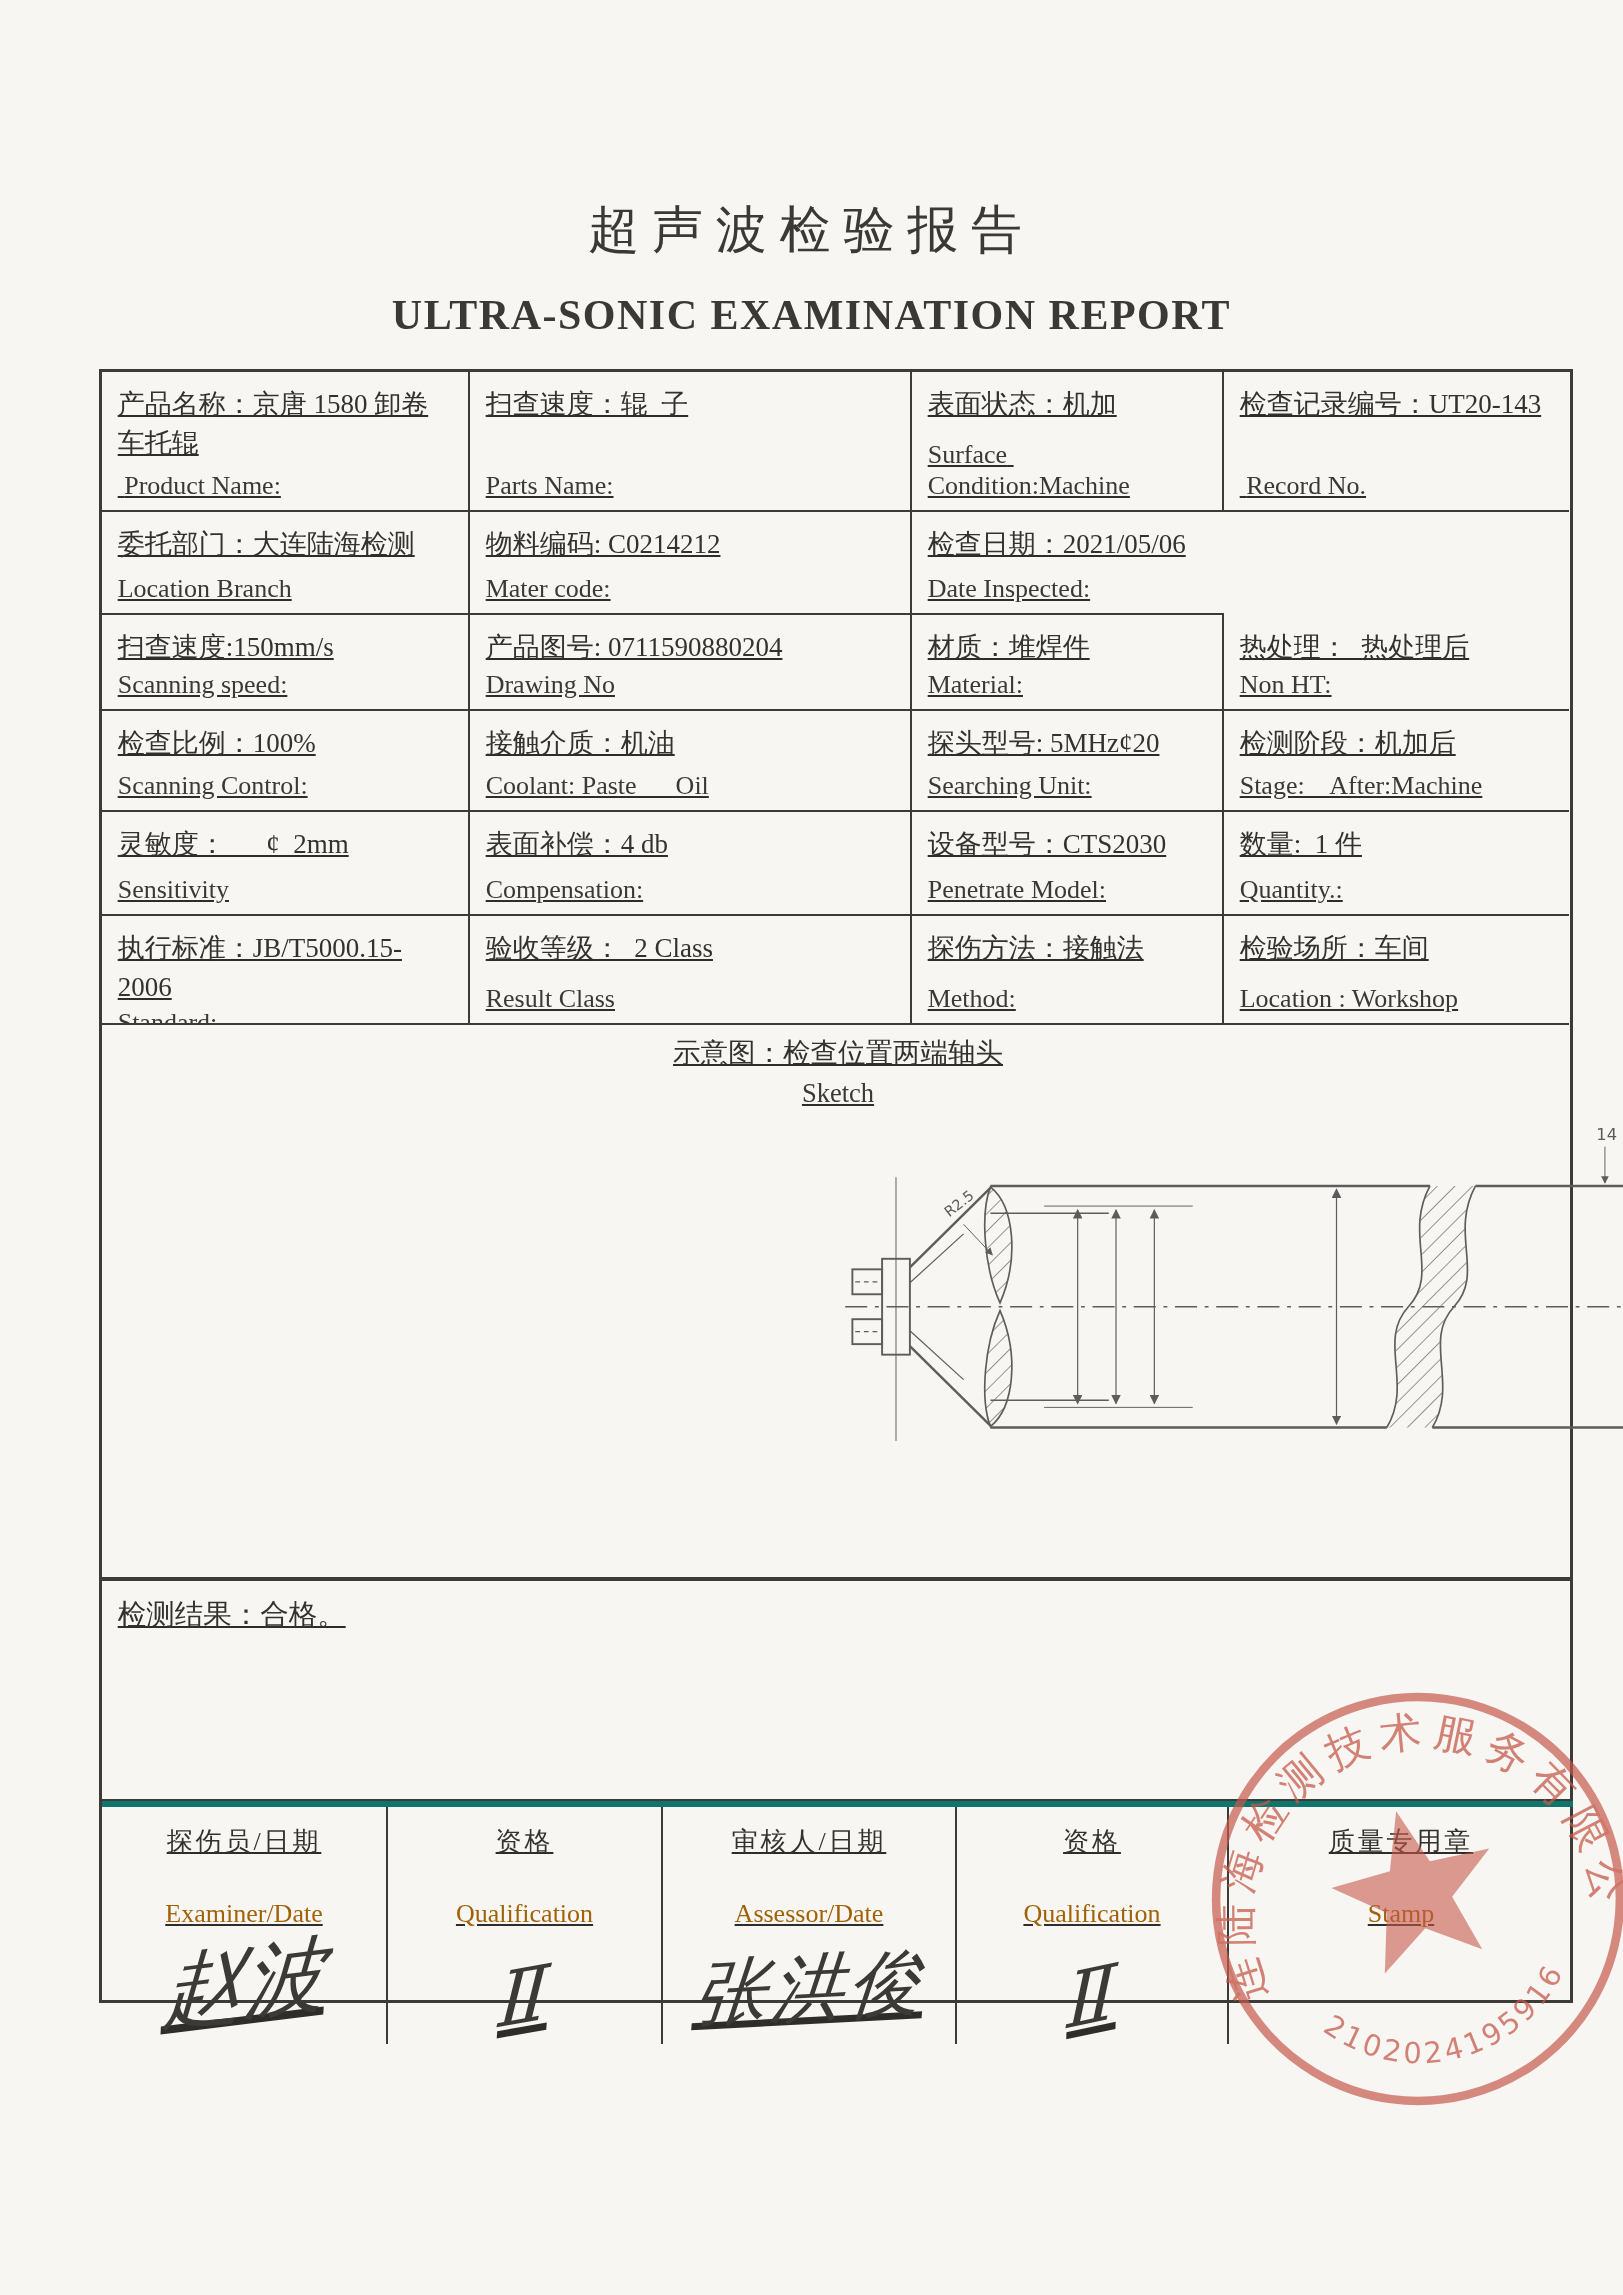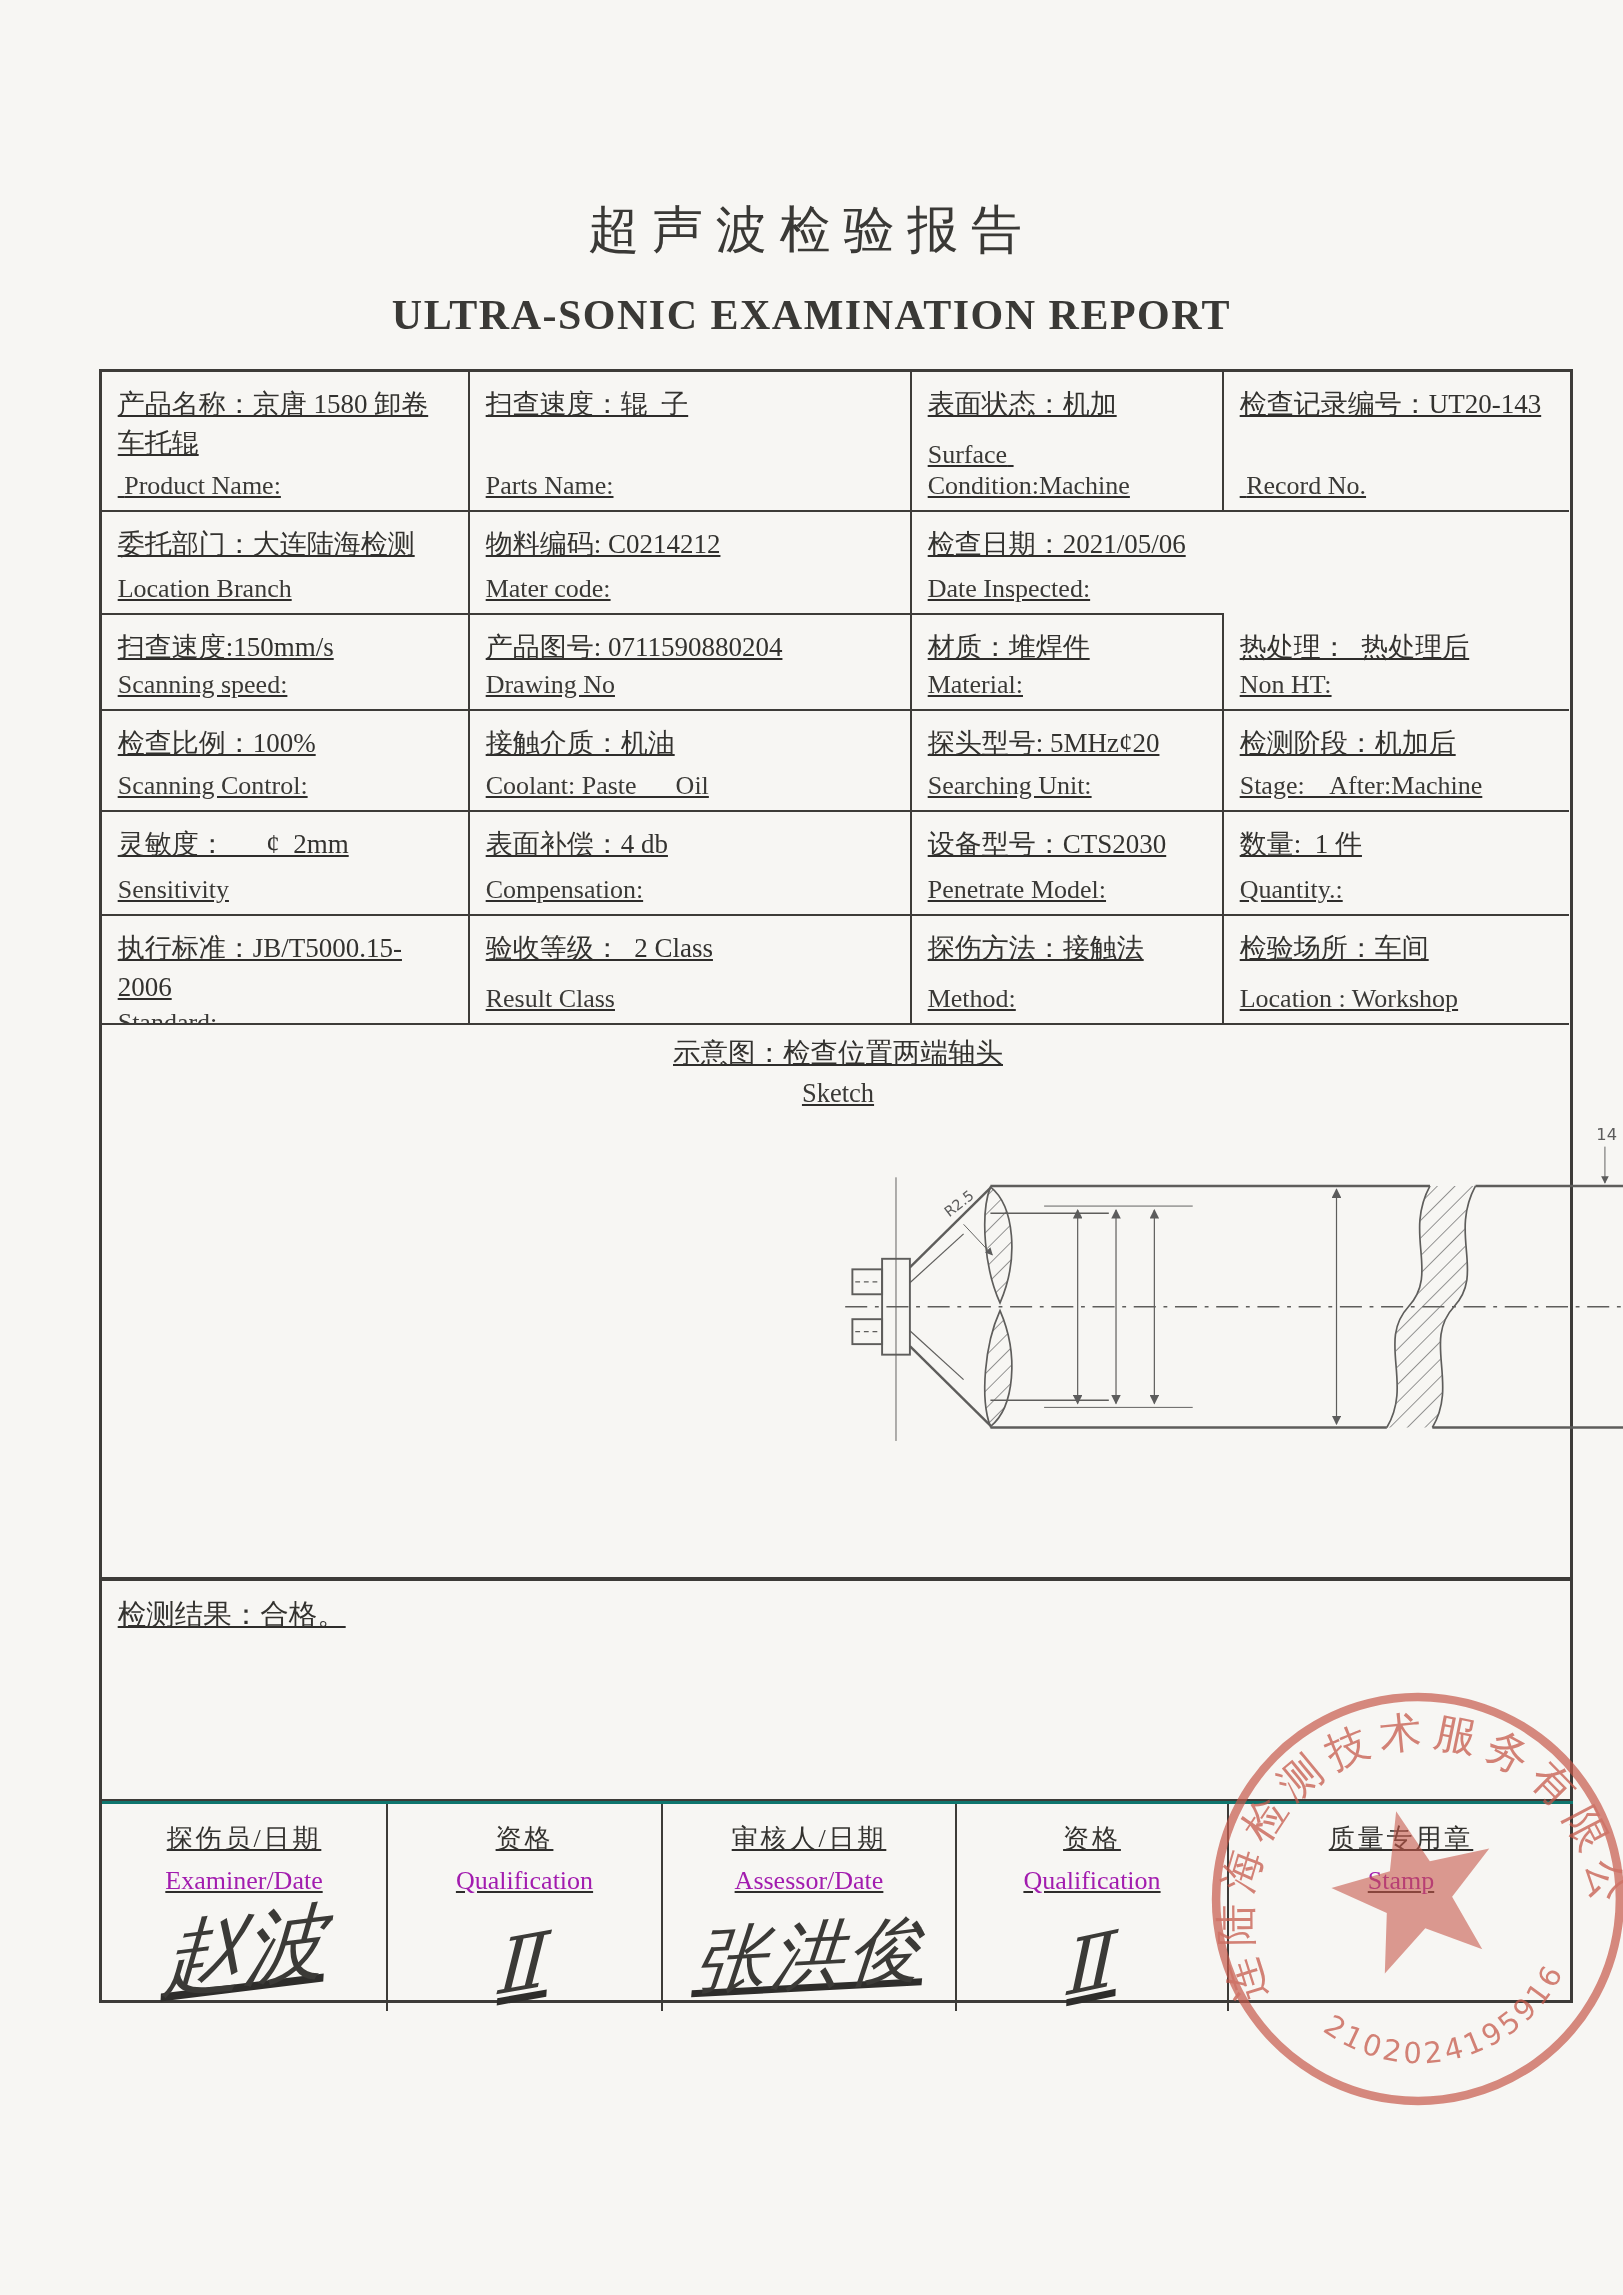--- a/index.html
+++ b/index.html
@@ -60,7 +60,7 @@
     box-sizing:border-box;
   }
   .result-text{font-size:28.5px;color:#33322f;white-space:pre-wrap;}
-  .row-sig{display:grid;grid-template-columns:286px 275px 294px 272px 344px;border-top:3px solid #0f766e;}
+  .row-sig{display:grid;grid-template-columns:286px 275px 294px 272px 344px;border-top:6px solid #0f766e;}
   .sig-cell{
     border-right:2px solid #3d3b38;
     padding:16.7px 4.9px 3.9px;

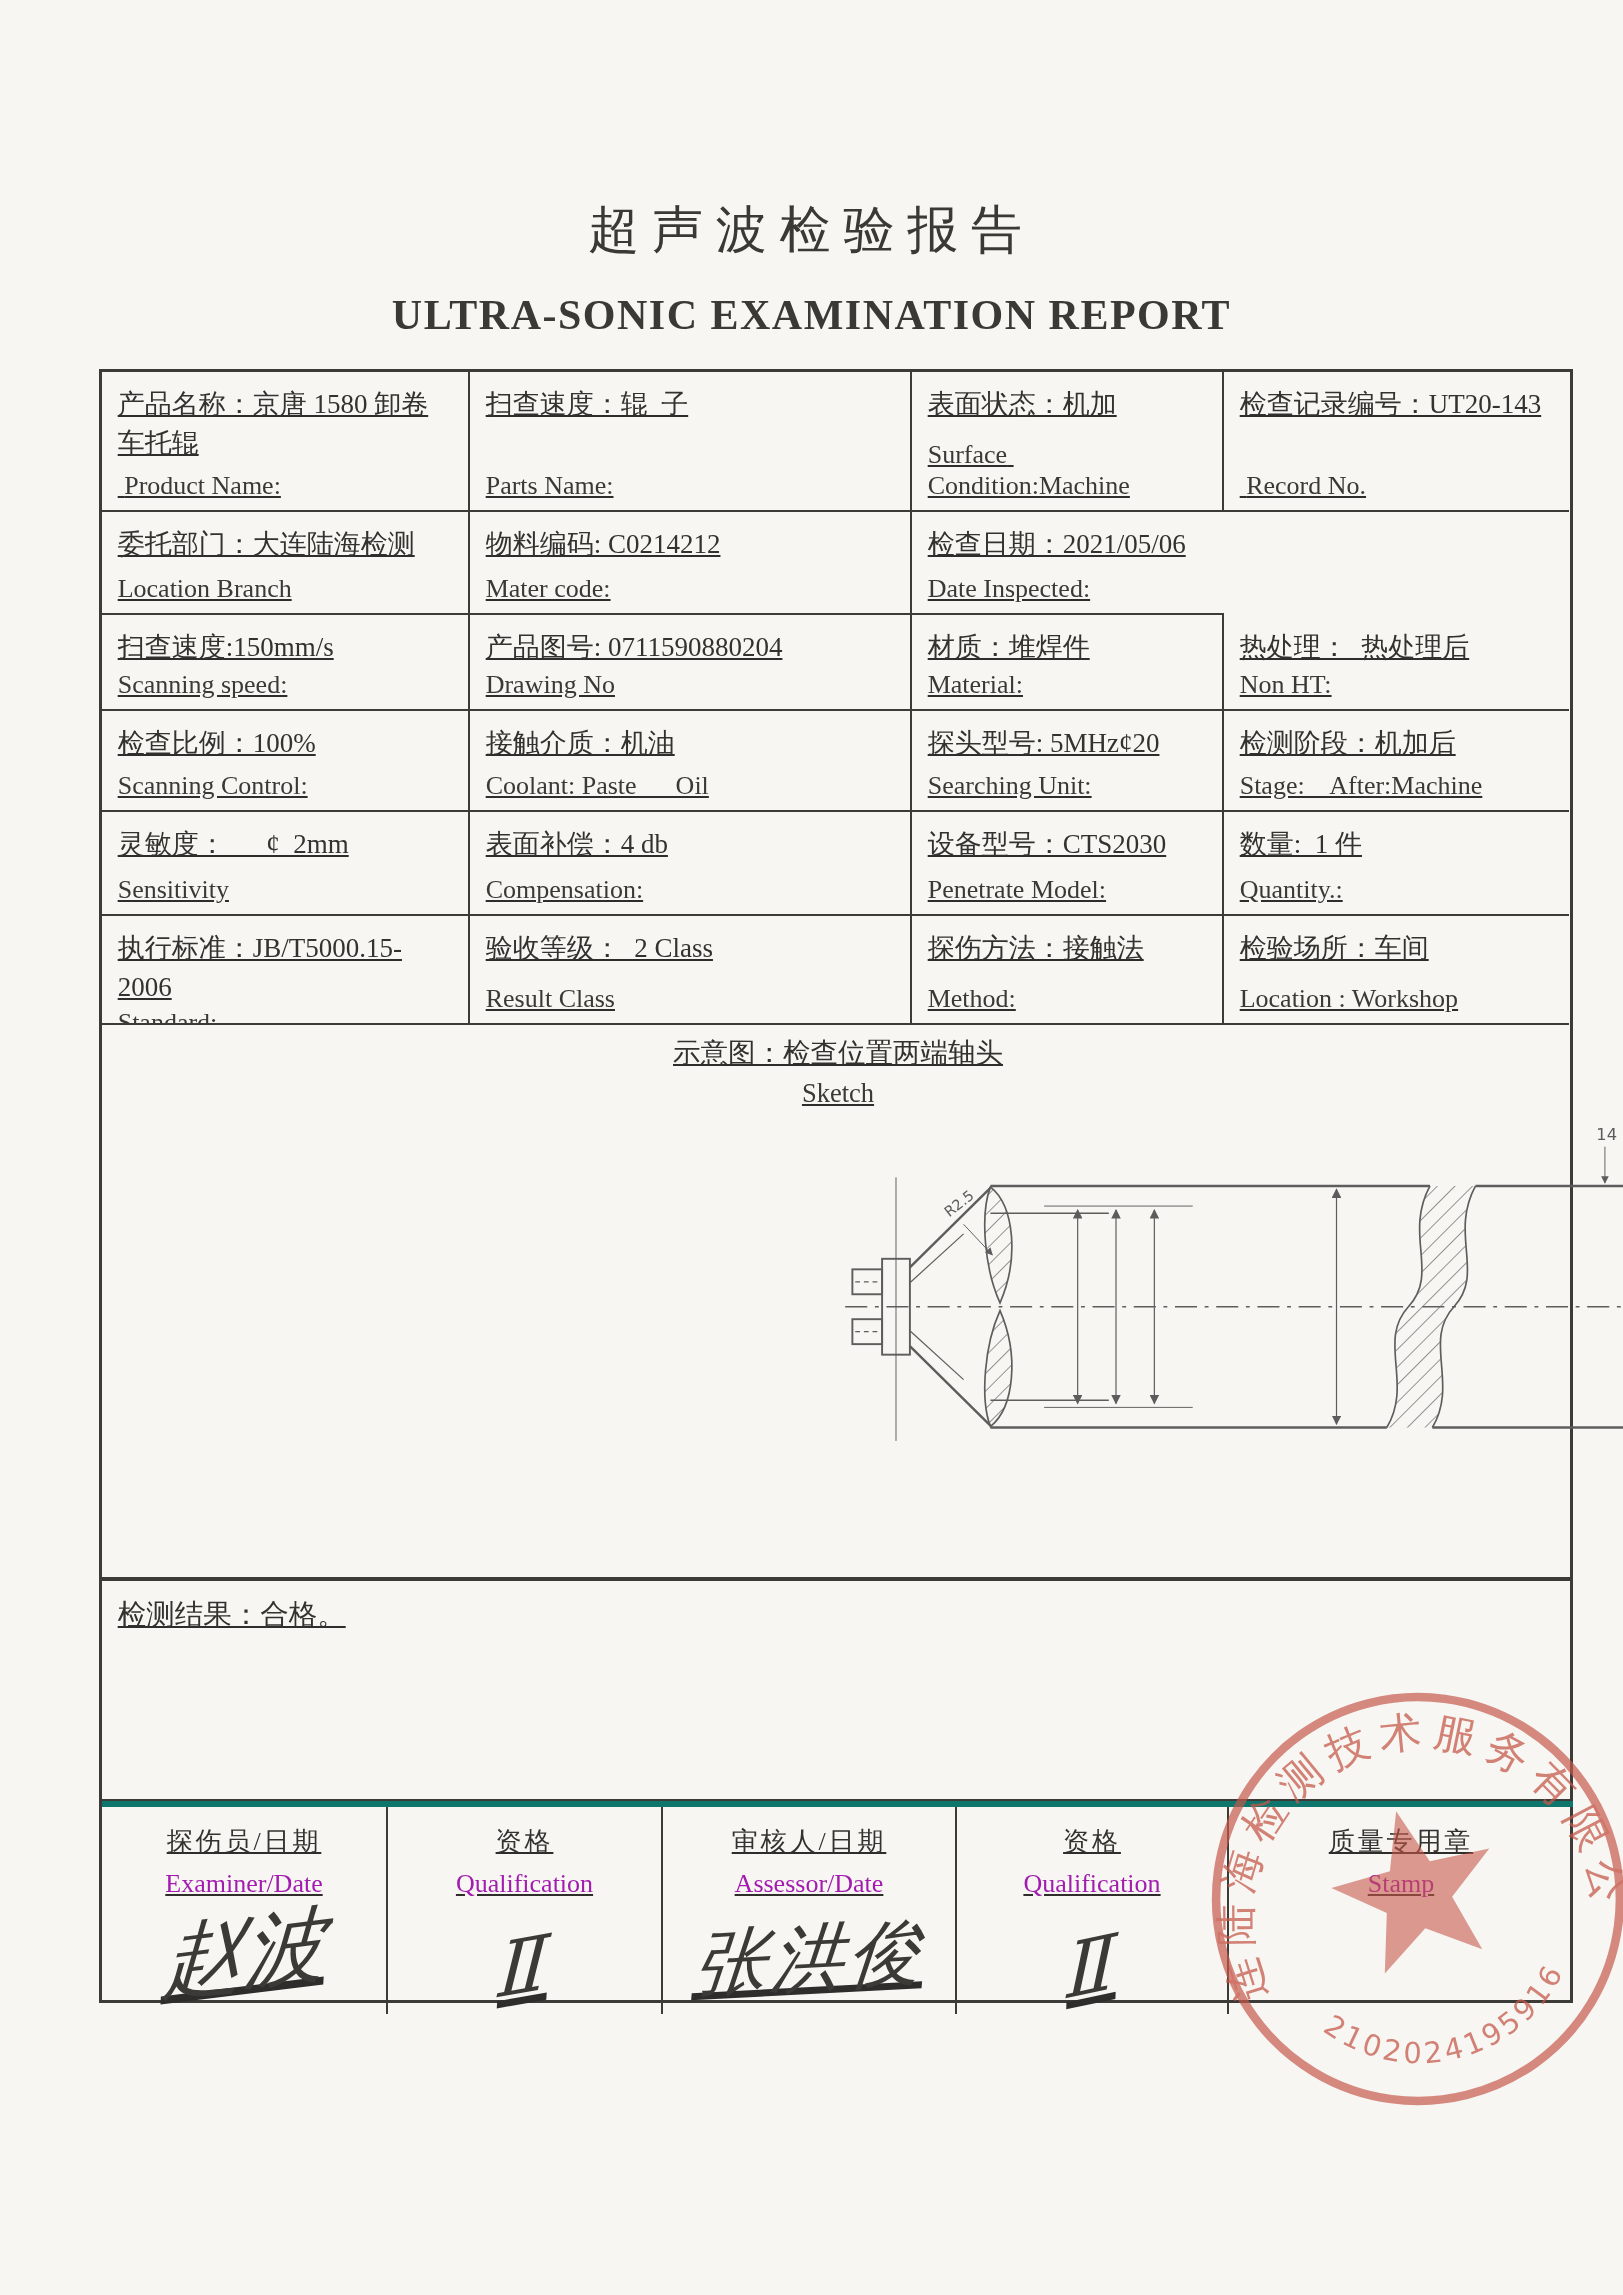--- a/index.html
+++ b/index.html
@@ -69,7 +69,7 @@
   }
   .sig-cell:last-child{border-right:none;}
   .sig-cn{font-size:26px;letter-spacing:2.9px;color:#33322f;}
-  .sig-en{font-size:26px;margin-top:10px;color:#a21caf;}
+  .sig-en{font-size:26px;margin-top:40px;color:#a16207;}
   .handwriting{
     margin-top:auto;margin-bottom:1px;
     font-style:italic;color:#3b3a37;

